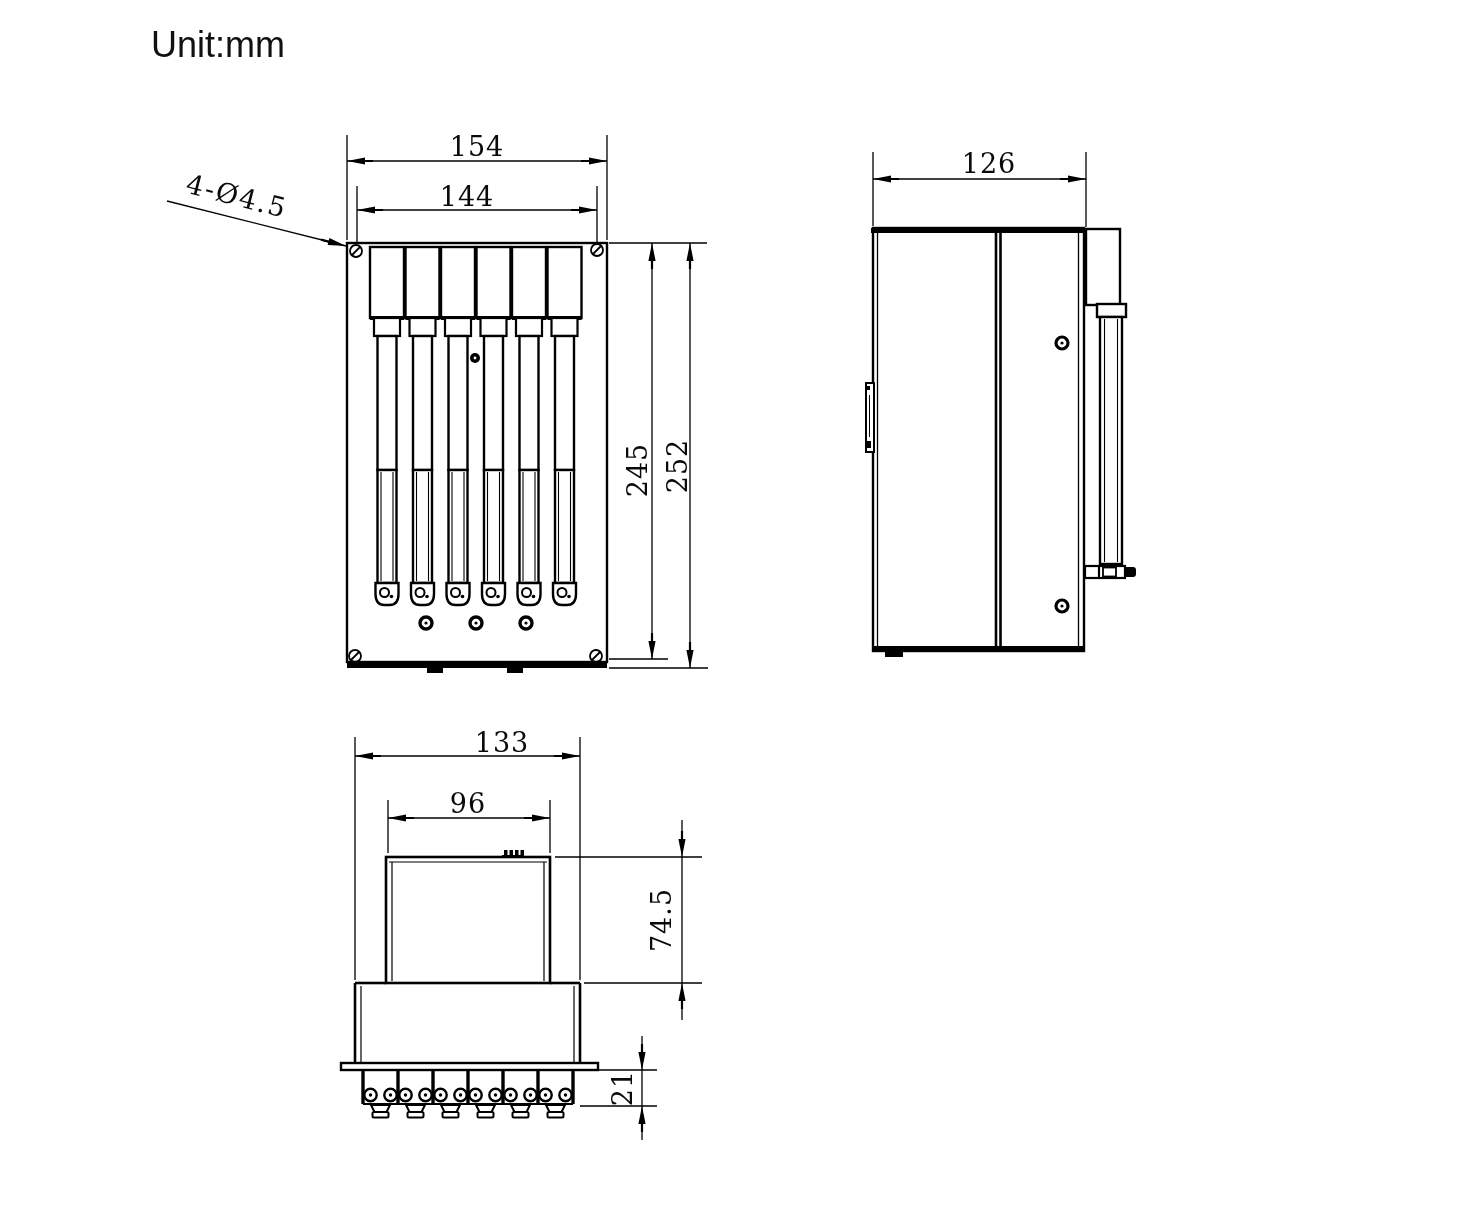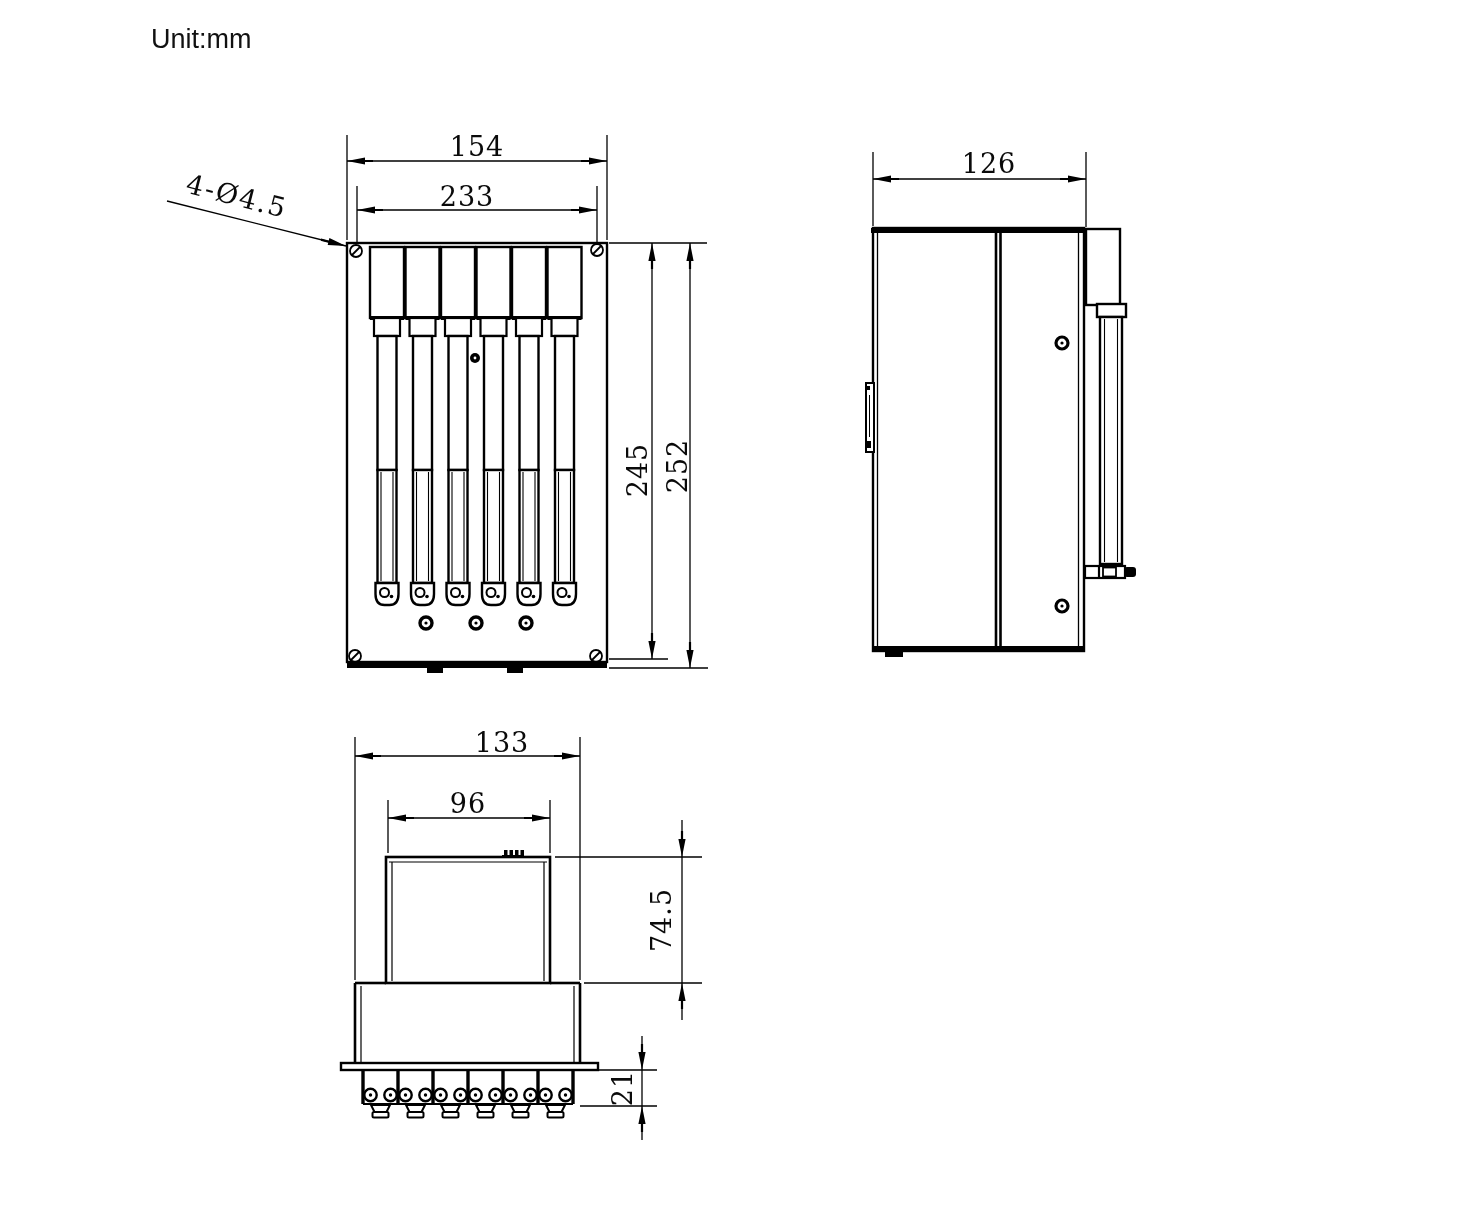--- a/index.html
+++ b/index.html
@@ -26,7 +26,7 @@
     position:absolute;
     left:151px;top:24px;
     font-family:"Liberation Sans", sans-serif;
-    font-size:27px;
+    font-size:36px;
     color:#111;
   }
 </style>

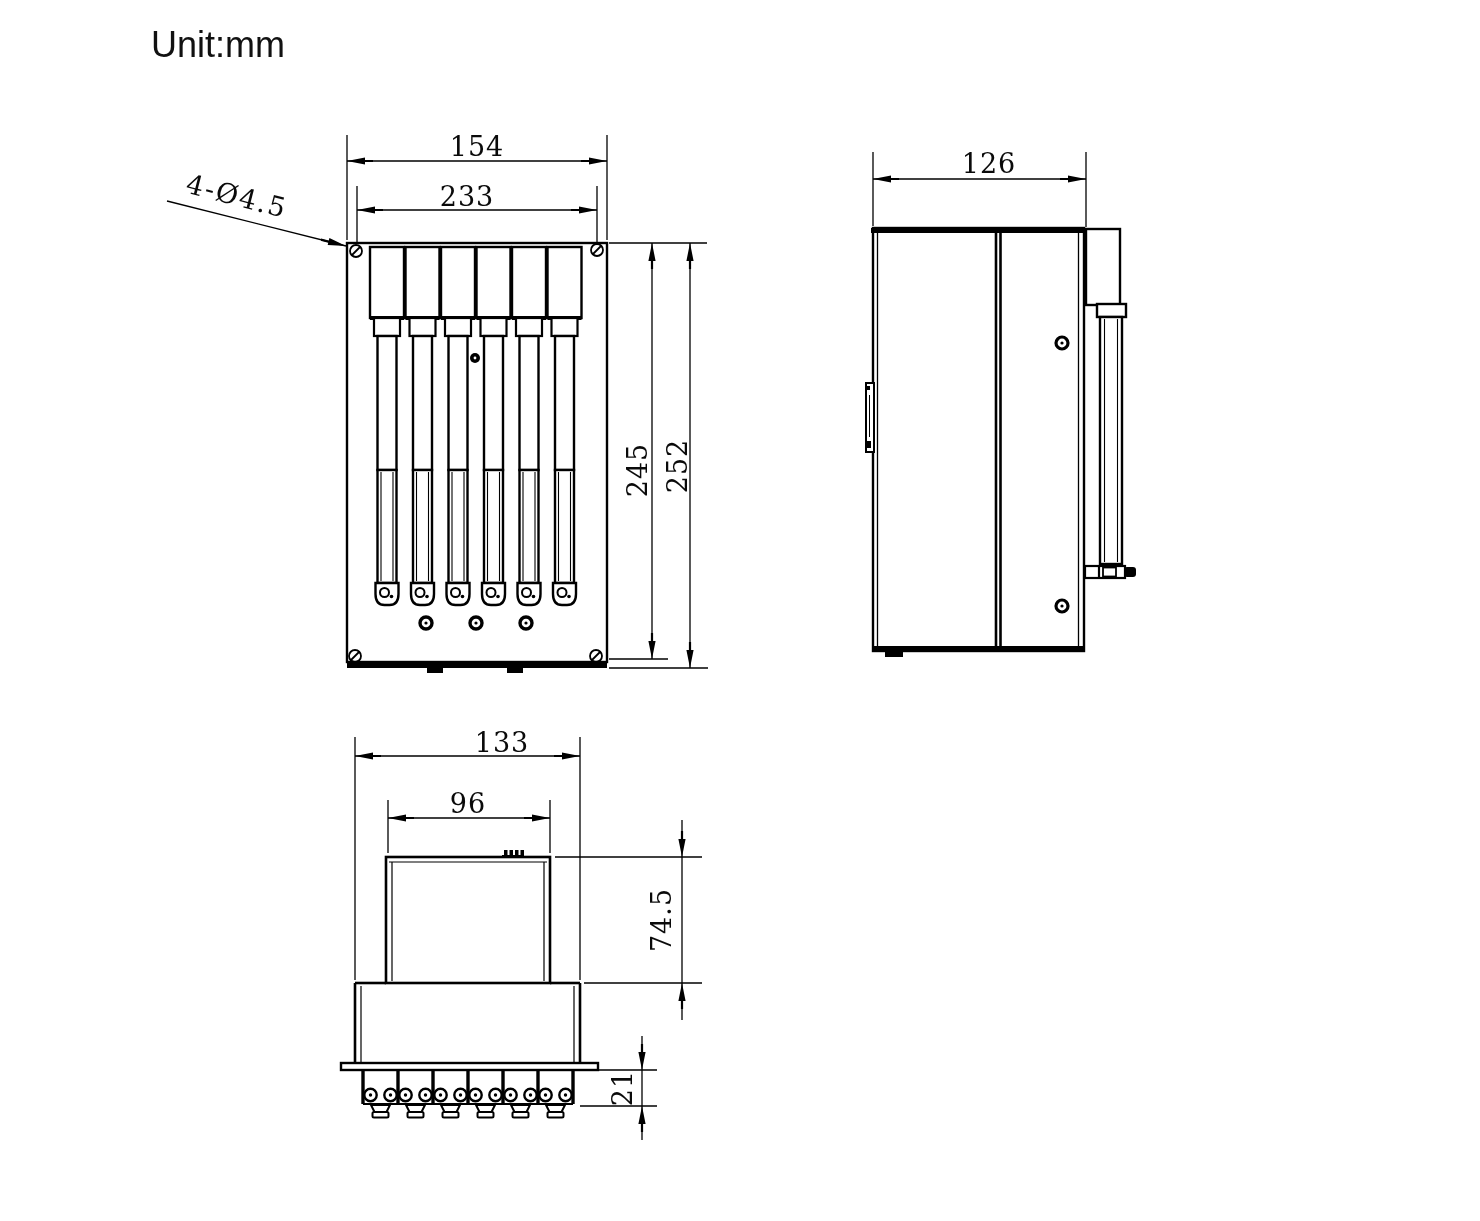--- a/index.html
+++ b/index.html
@@ -343,7 +343,7 @@
   </svg>
 
   <div class="dim-label" style="left:477px;top:146px;">154</div>
-  <div class="dim-label" style="left:467px;top:196px;">233</div>
+  <div class="dim-label" style="left:467px;top:196px;">144</div>
   <div class="dim-label rot90" style="left:637px;top:470px;">245</div>
   <div class="dim-label rot90" style="left:677px;top:466px;">252</div>
   <div class="dim-label leader" style="left:237px;top:196px;">4-Ø4.5</div>

